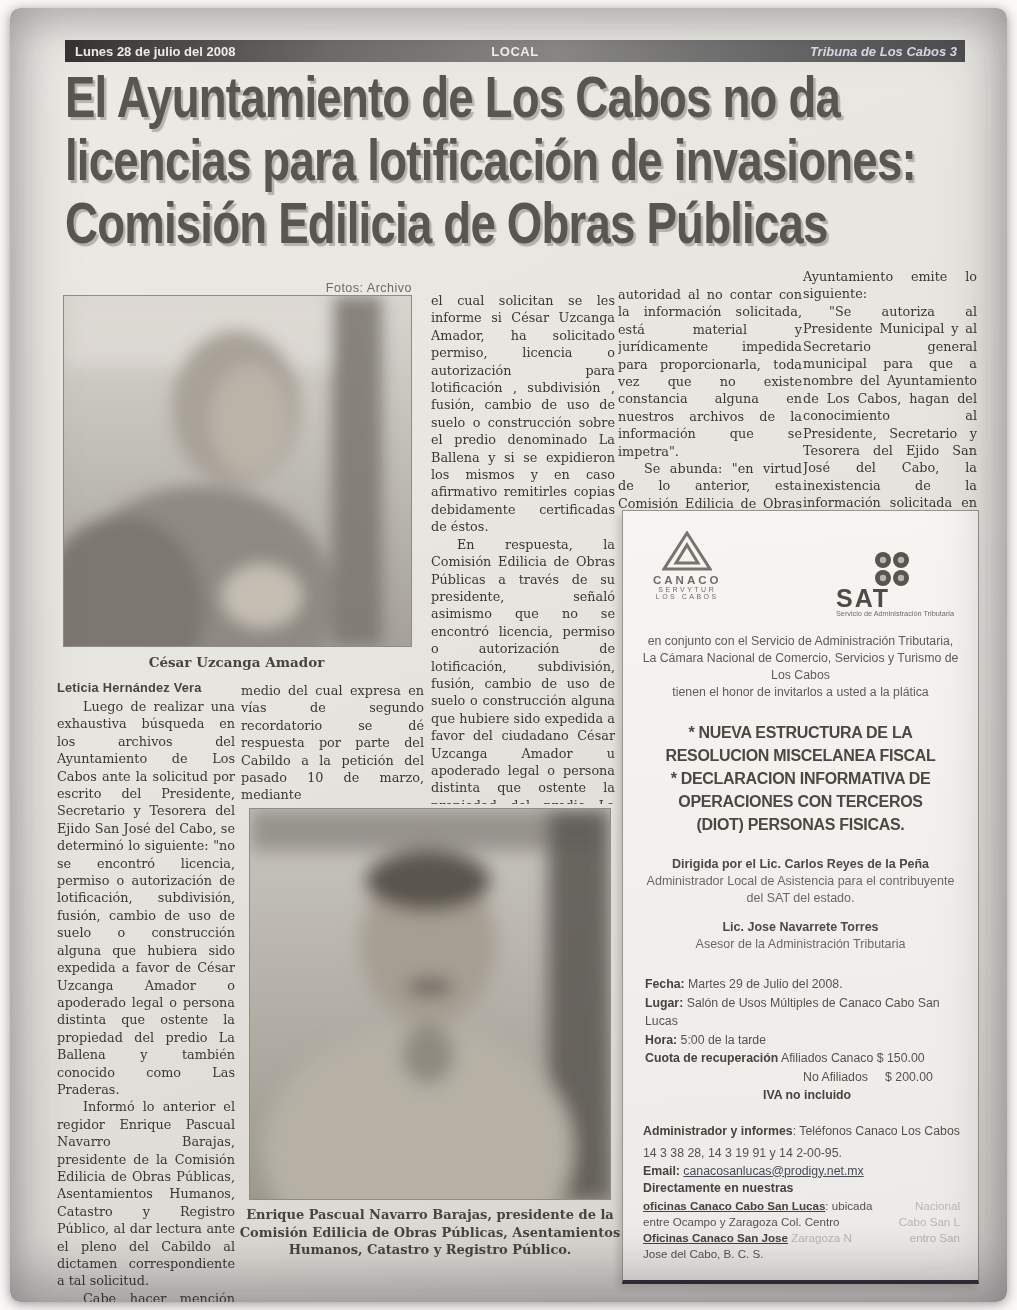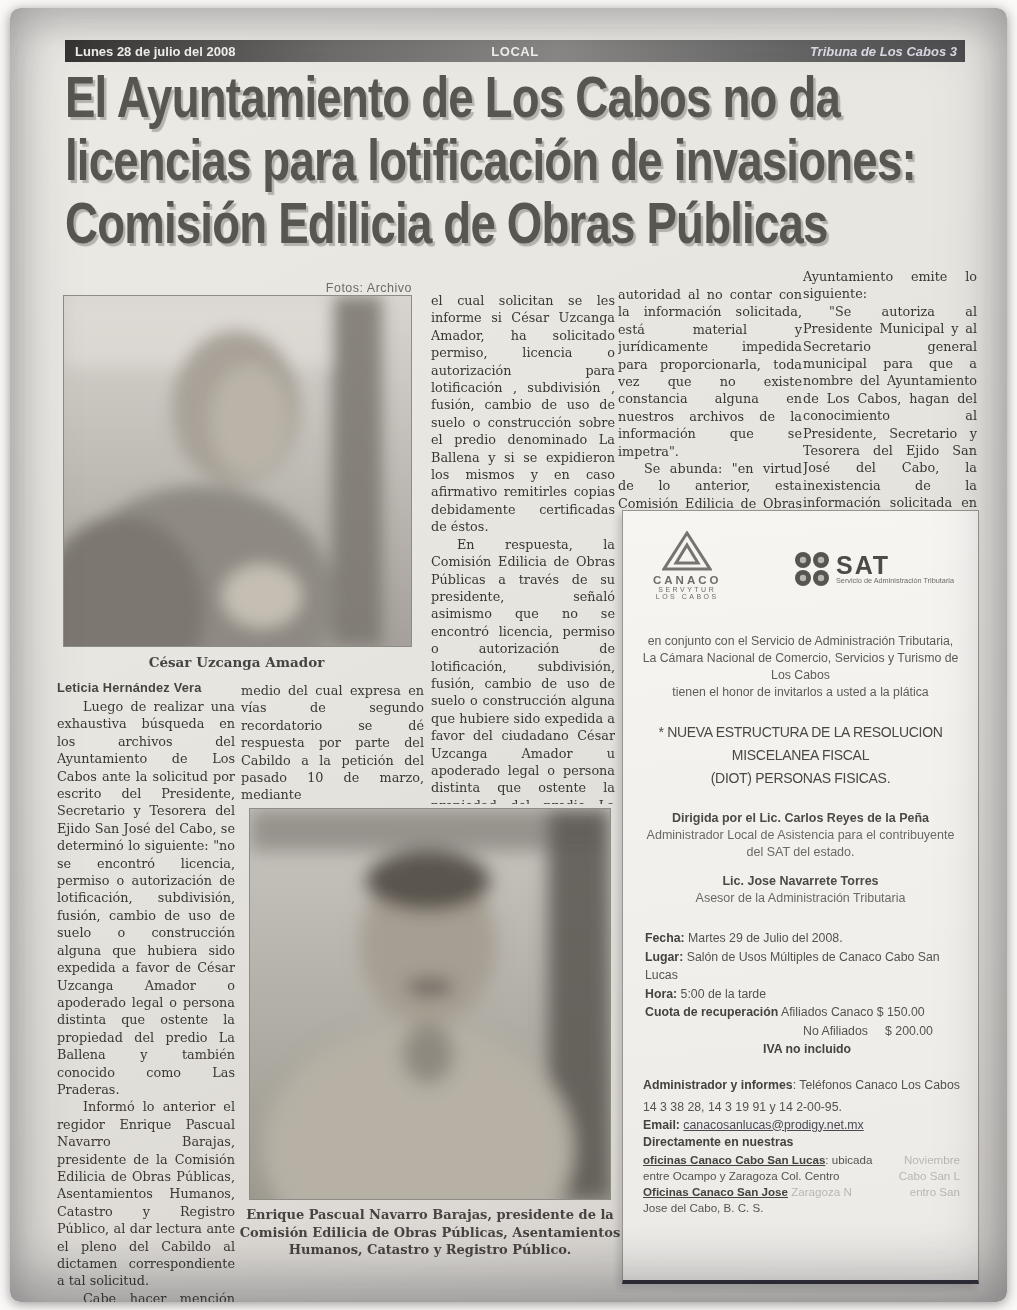--- a/index.html
+++ b/index.html
@@ -57,7 +57,7 @@
   .canaco{display:flex;flex-direction:column;align-items:center;color:#6e6c66;}
   .canaco .nm{font-size:11.5px;font-weight:bold;letter-spacing:3px;margin-top:3px;}
   .canaco .s1,.canaco .s2{font-size:7px;letter-spacing:2.5px;}
-  .sat{display:flex;align-items:center;margin-top:20px;}
+  .sat{display:flex;align-items:center;margin-top:20px;flex-direction:column;}
   .sat .txt{margin-left:6px;}
   .sat .nm{font-size:25px;font-weight:bold;color:#4d4b46;letter-spacing:2px;line-height:22px;}
   .sat .sub{font-size:7.3px;color:#6e6c66;}

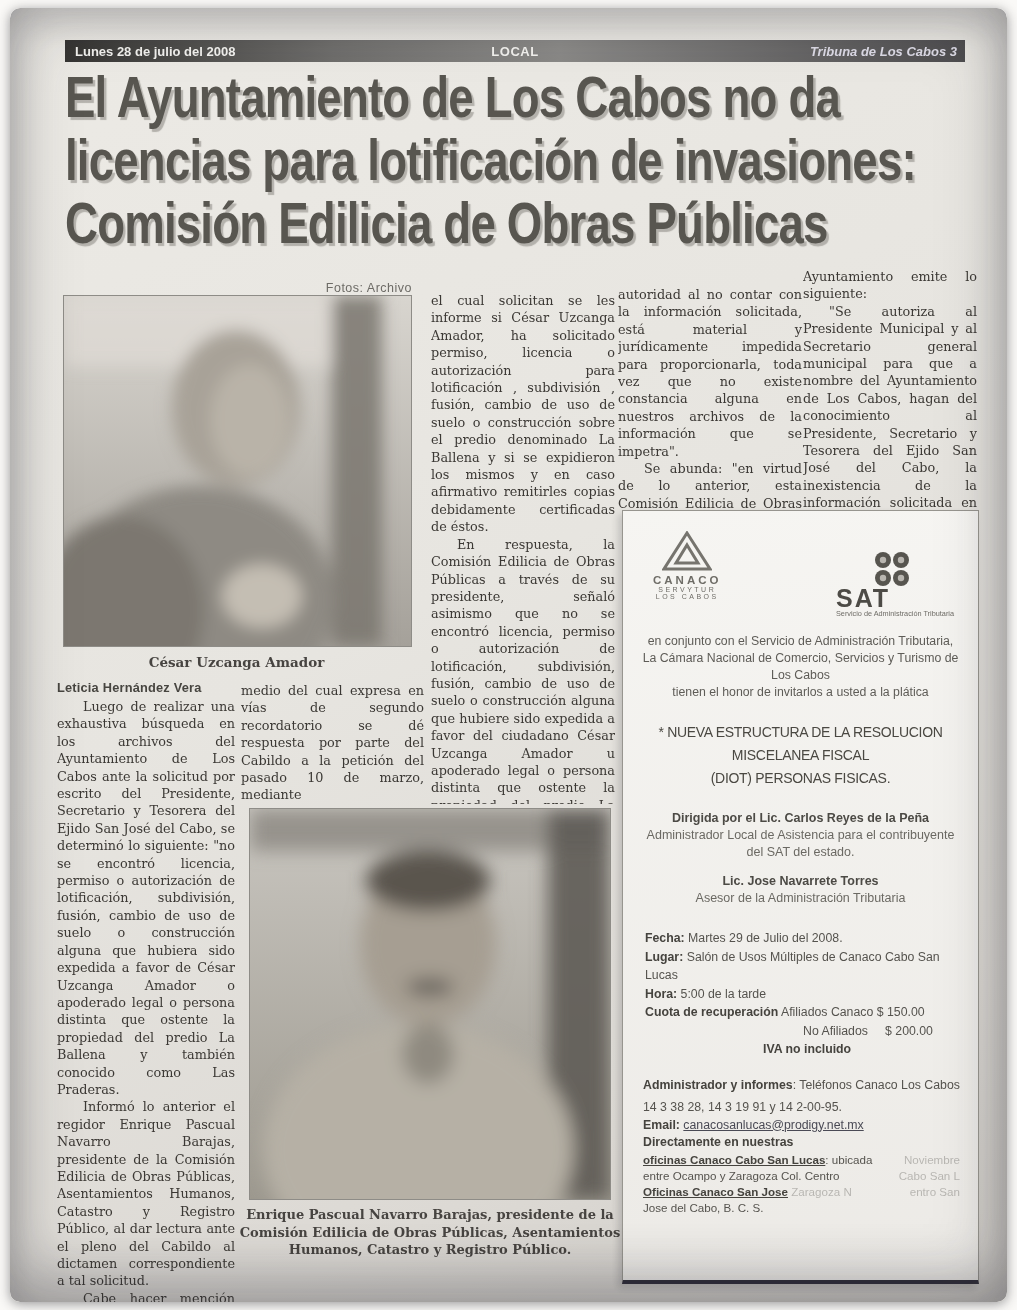--- a/index.html
+++ b/index.html
@@ -62,7 +62,7 @@
   .sat .nm{font-size:25px;font-weight:bold;color:#4d4b46;letter-spacing:2px;line-height:22px;}
   .sat .sub{font-size:7.3px;color:#6e6c66;}
   .ad-intro{margin-top:16px;text-align:center;font-size:12.3px;line-height:17px;color:#5e5c57;}
-  .ad-topics{margin-top:20px;text-align:center;font-weight:normal;font-size:14px;line-height:23px;color:#4a4842;letter-spacing:-.3px;}
+  .ad-topics{margin-top:20px;text-align:center;font-weight:bold;font-size:16px;line-height:23px;color:#4a4842;letter-spacing:-.3px;}
   .spk{margin-top:20px;text-align:center;font-size:12.5px;line-height:17px;}
   .spk .t{font-weight:bold;color:#4c4a45;}
   .spk .r{color:#6b6963;}

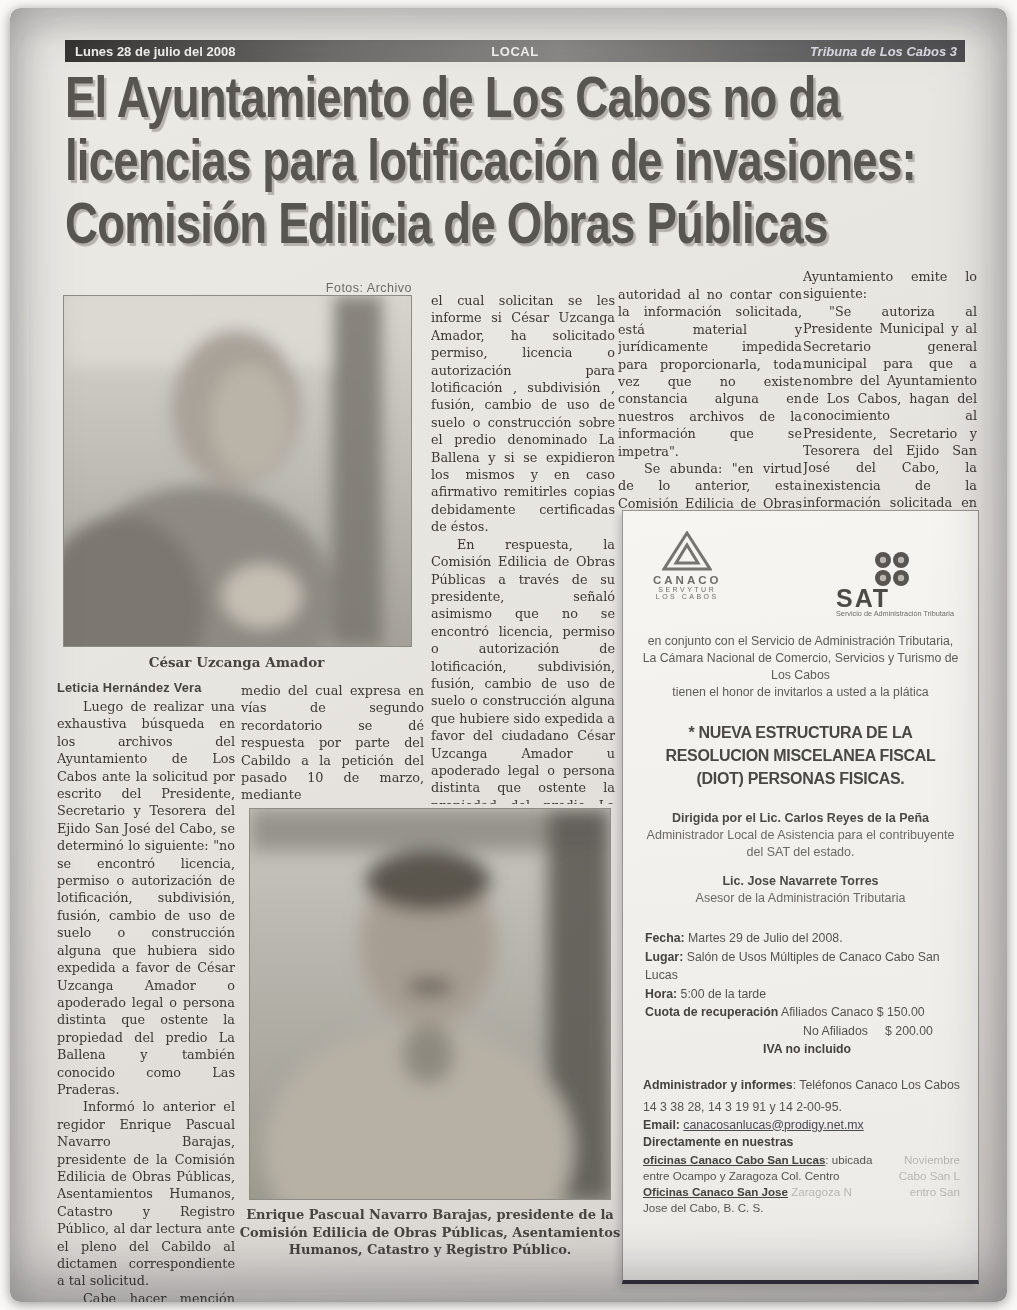--- a/index.html
+++ b/index.html
@@ -217,6 +217,7 @@
 
     <div class="ad-topics">
       <div>*  NUEVA ESTRUCTURA DE LA RESOLUCION MISCELANEA FISCAL</div>
+      <div>*  DECLARACION INFORMATIVA DE OPERACIONES CON TERCEROS</div>
       <div>(DIOT) PERSONAS FISICAS.</div>
     </div>
 

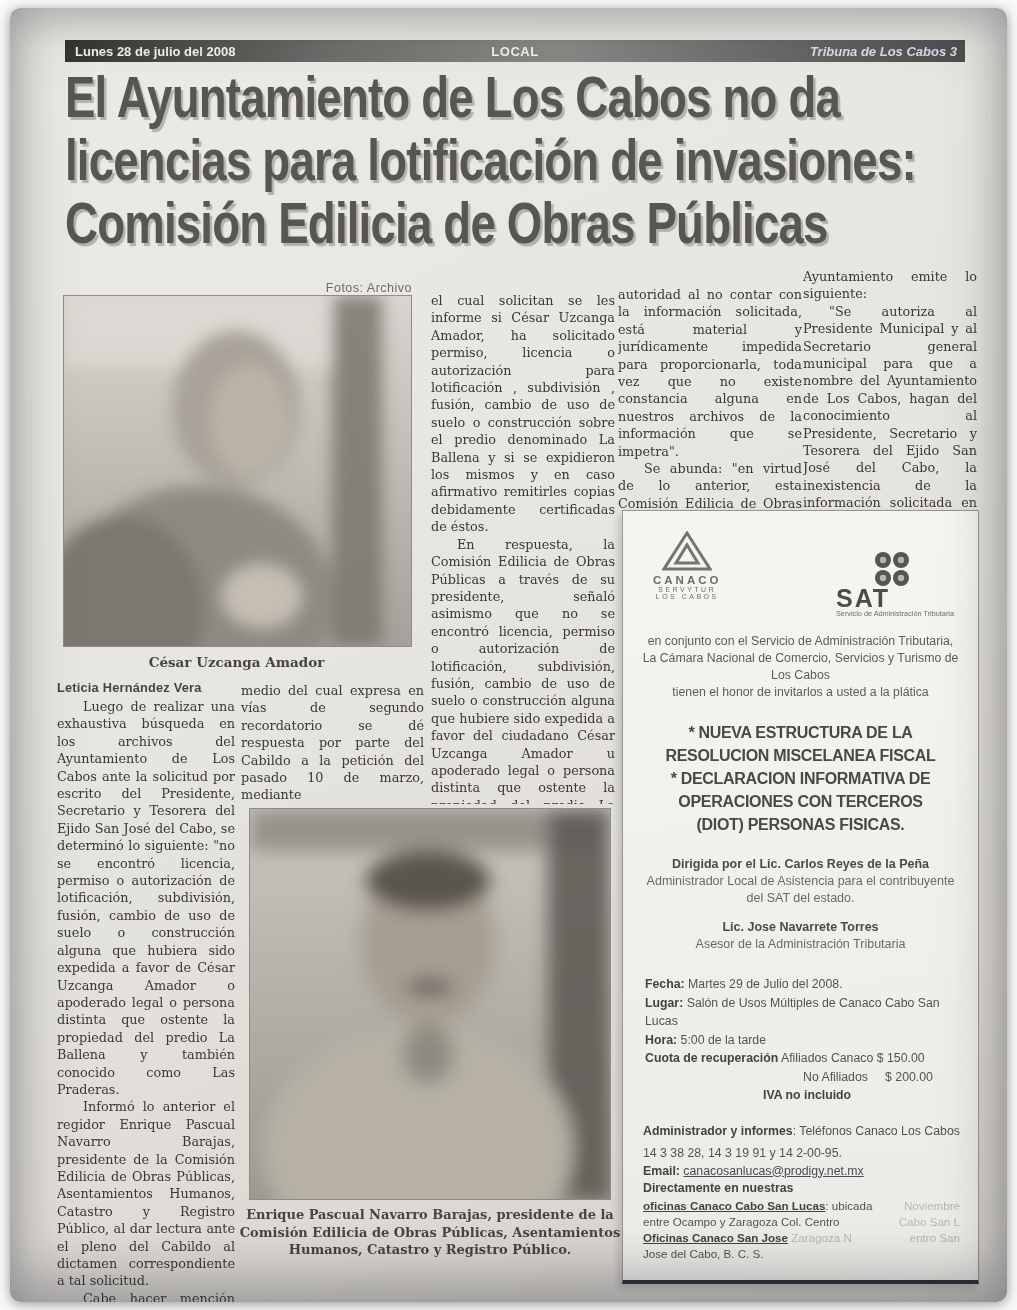--- a/index.html
+++ b/index.html
@@ -246,7 +246,7 @@
       <div class="lbl">Directamente en nuestras</div>
       <div class="row offs">
         <span><span class="lbl ul">oficinas Canaco Cabo San Lucas</span><span>: ubicada</span></span>
-        <span class="fade">Noviembre</span>
+        <span class="fade">Nacional</span>
       </div>
       <div class="row offs">
         <span>entre Ocampo y Zaragoza Col. Centro</span>

